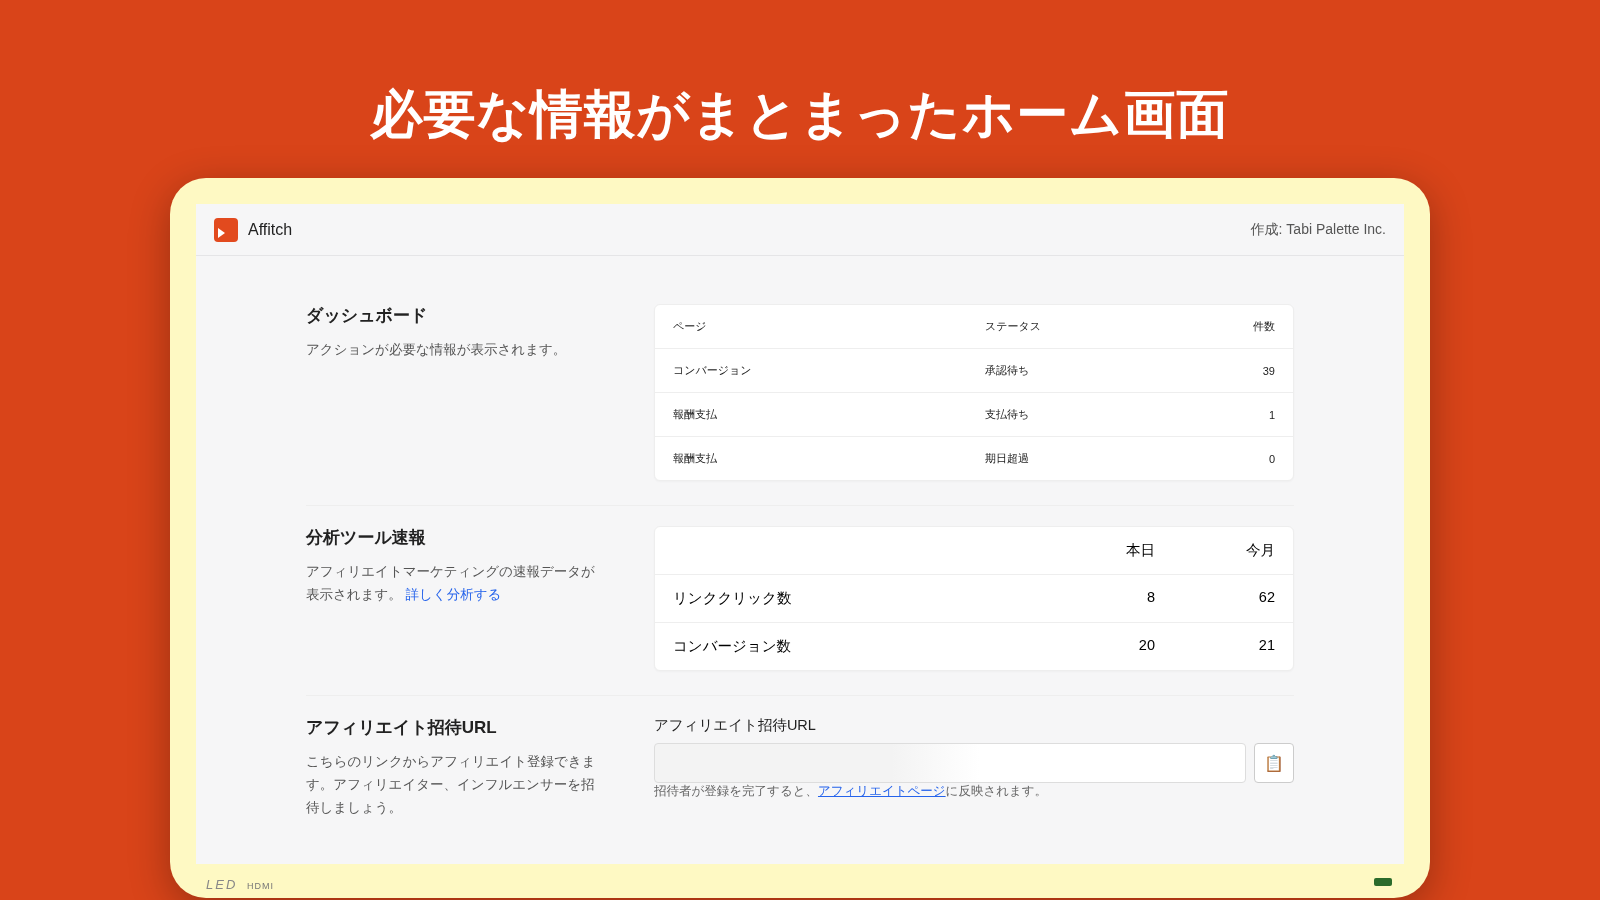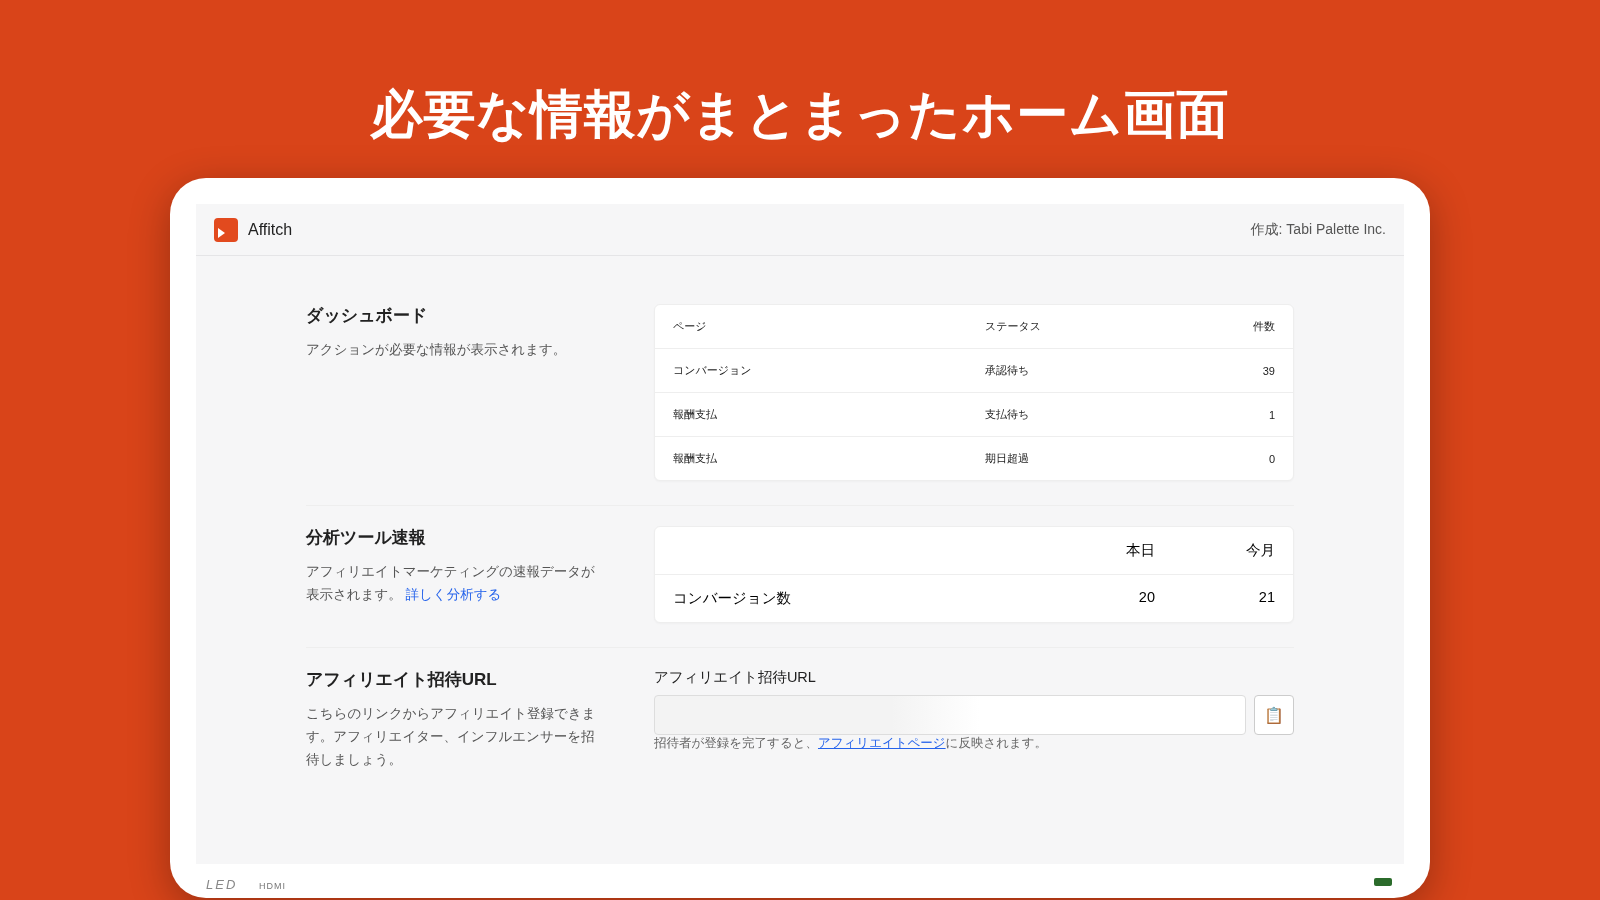--- a/index.html
+++ b/index.html
@@ -23,7 +23,7 @@
     width: 1260px;
     height: 720px;
     margin: 0 auto;
-    background: #ffffff;
+    background: #fef9c3;
     border-radius: 36px;
     padding: 26px 26px 34px;
     position: relative;

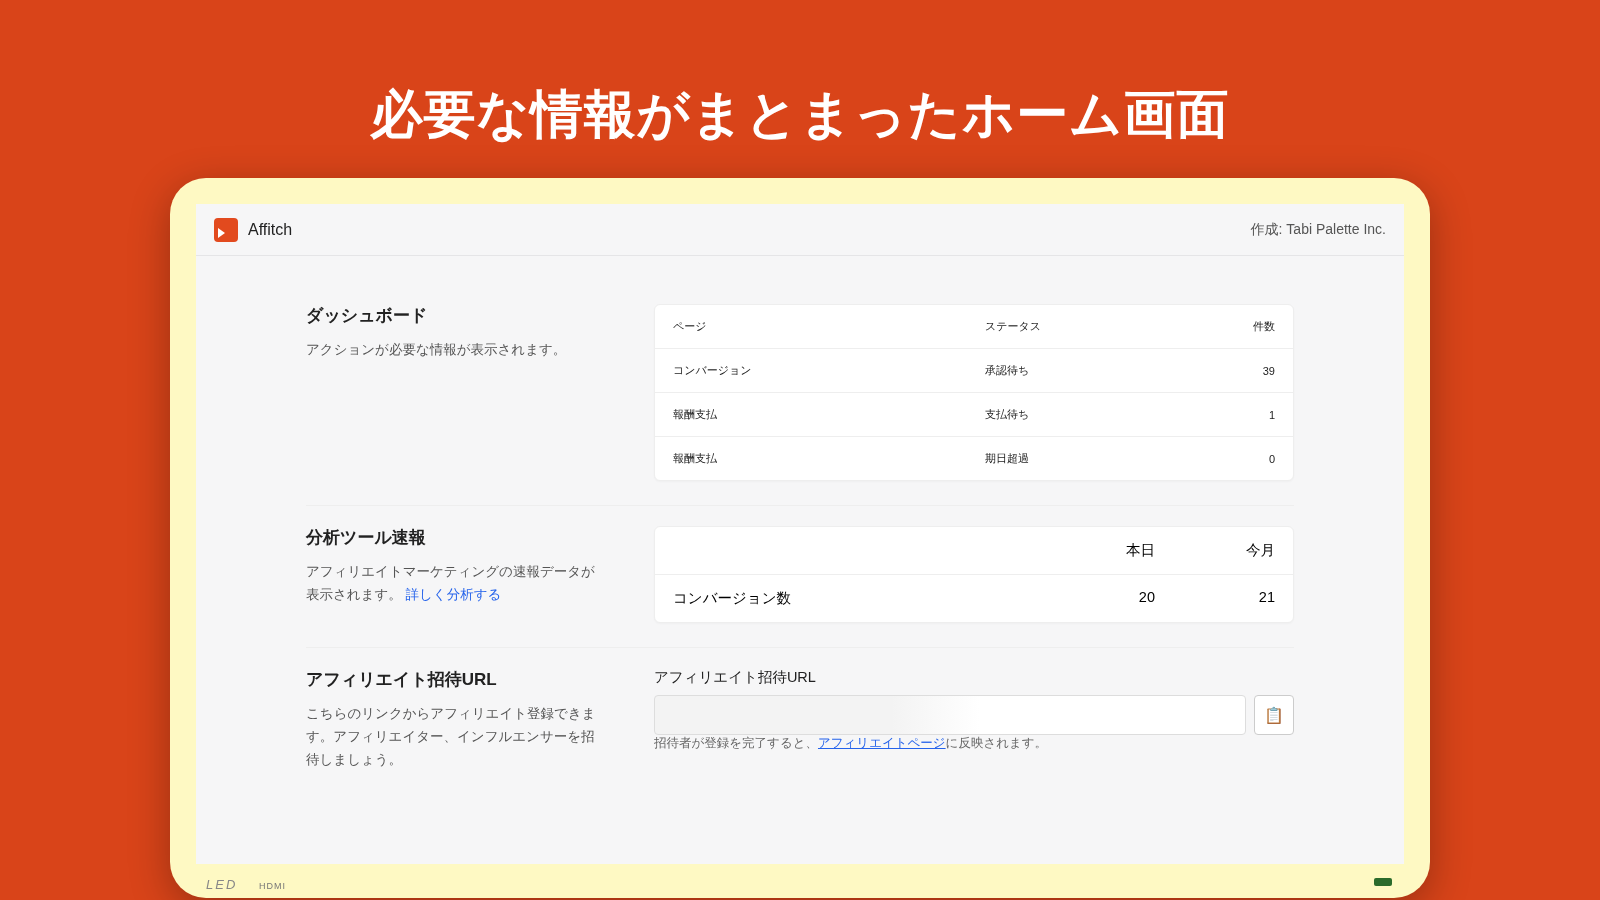--- a/index.html
+++ b/index.html
@@ -215,6 +215,11 @@
             <div class="a-month">今月</div>
           </div>
           <div class="arow">
+            <div class="a-label">リンククリック数</div>
+            <div class="a-today">8</div>
+            <div class="a-month">62</div>
+          </div>
+          <div class="arow">
             <div class="a-label">コンバージョン数</div>
             <div class="a-today">20</div>
             <div class="a-month">21</div>

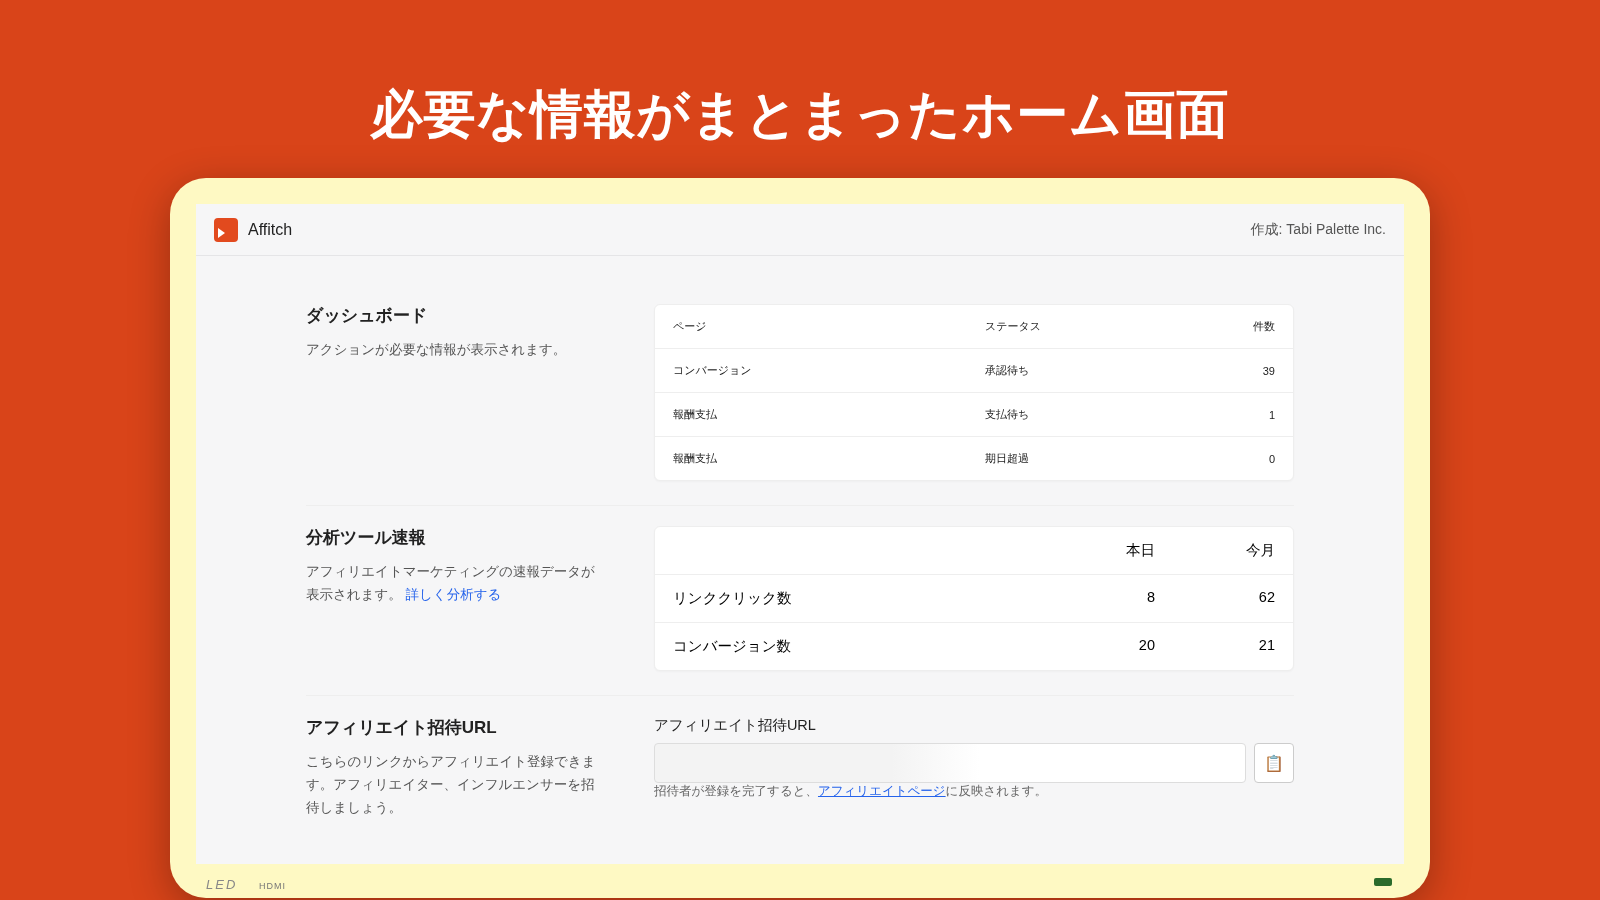--- a/index.html
+++ b/index.html
@@ -45,7 +45,7 @@
     letter-spacing: 2px;
     font-family: "Arial Black", sans-serif;
   }
-  .bottom-bar .hdmi { font-size: 9px; font-style: normal; letter-spacing: 1px; margin-left: 16px; color:#777;}
+  .bottom-bar .hdmi { font-size: 9px; font-style: normal; letter-spacing: 1px; margin-left: 4px; color:#777;}
   .led-dot { position:absolute; right:38px; bottom:12px; width:18px; height:8px; background:#2b6b2b; border-radius:2px;}
   .topbar {
     height: 52px;

